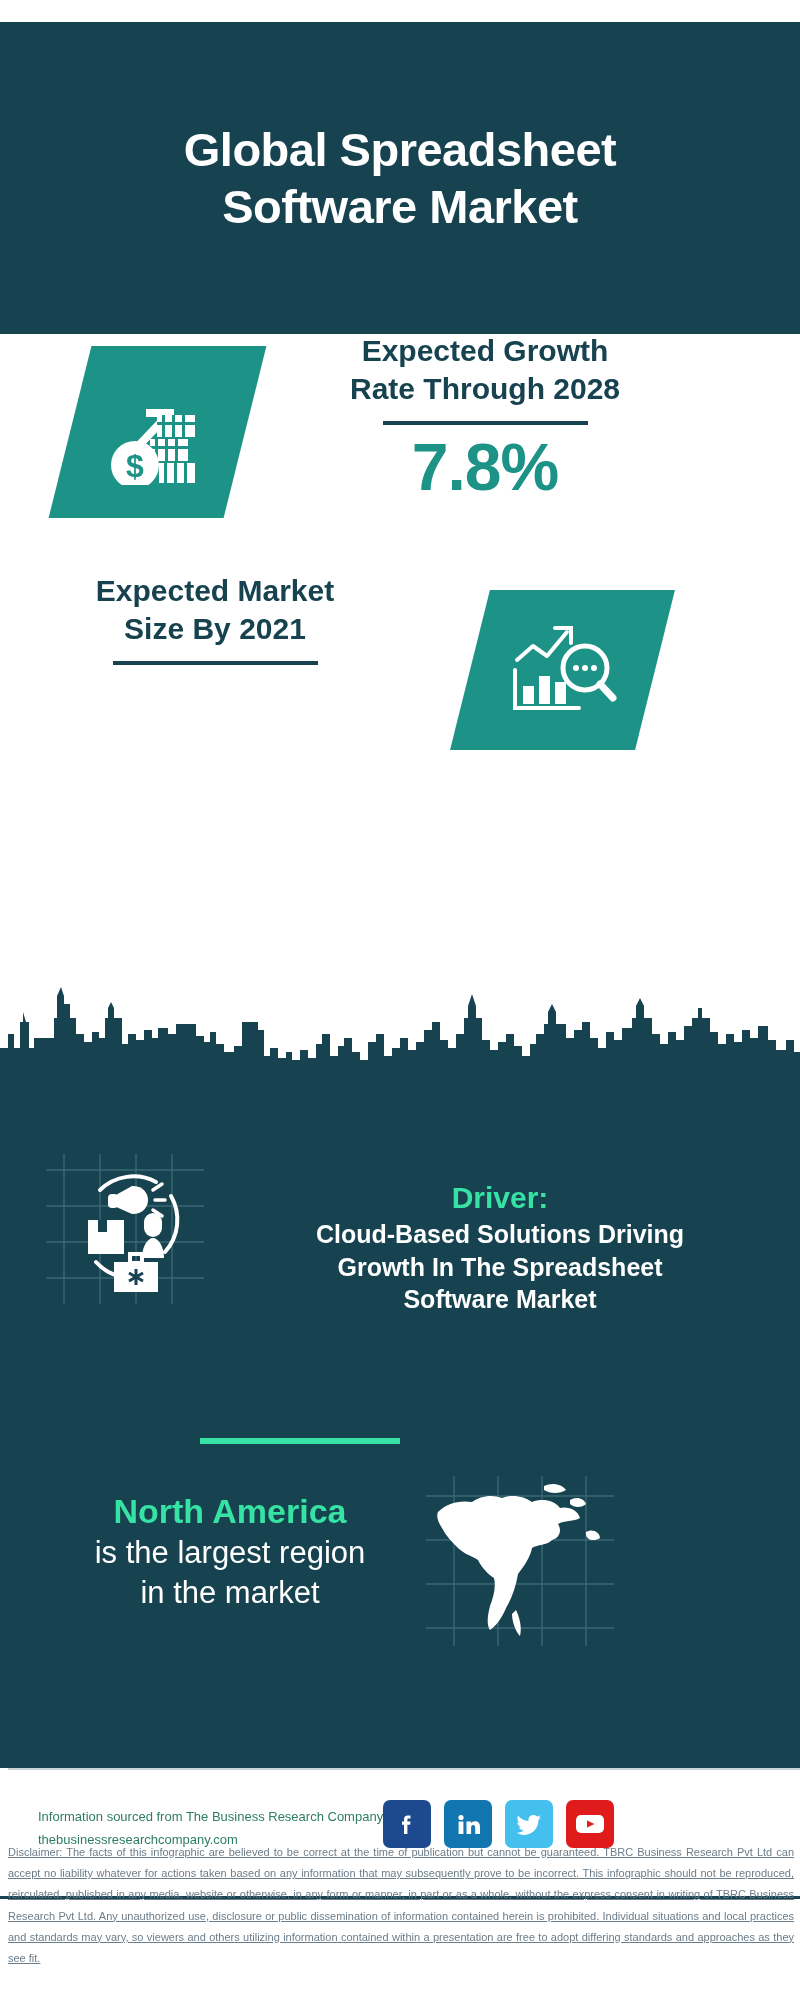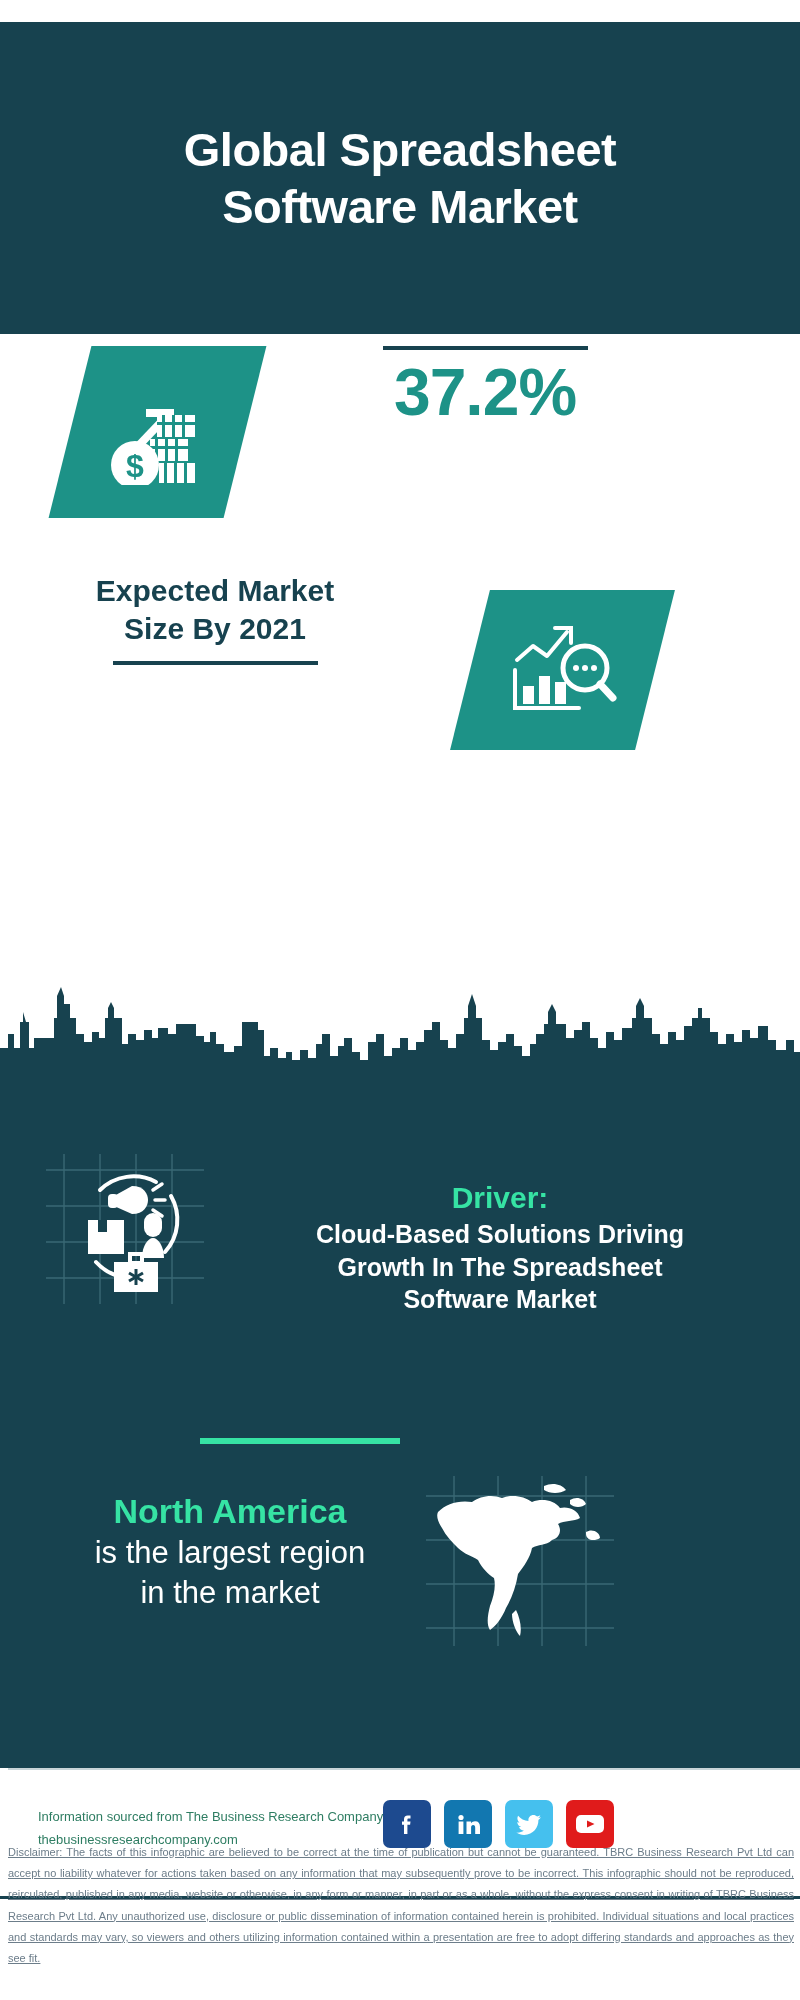--- a/index.html
+++ b/index.html
@@ -279,6 +279,8 @@
       </div>
     </div>
     <div class="stat1-text">
+      <div class="stat-label">Expected Growth
+Rate Through 2028</div>
       <div class="stat-rule"></div>
       <div class="stat-value">37.2%</div>
     </div>

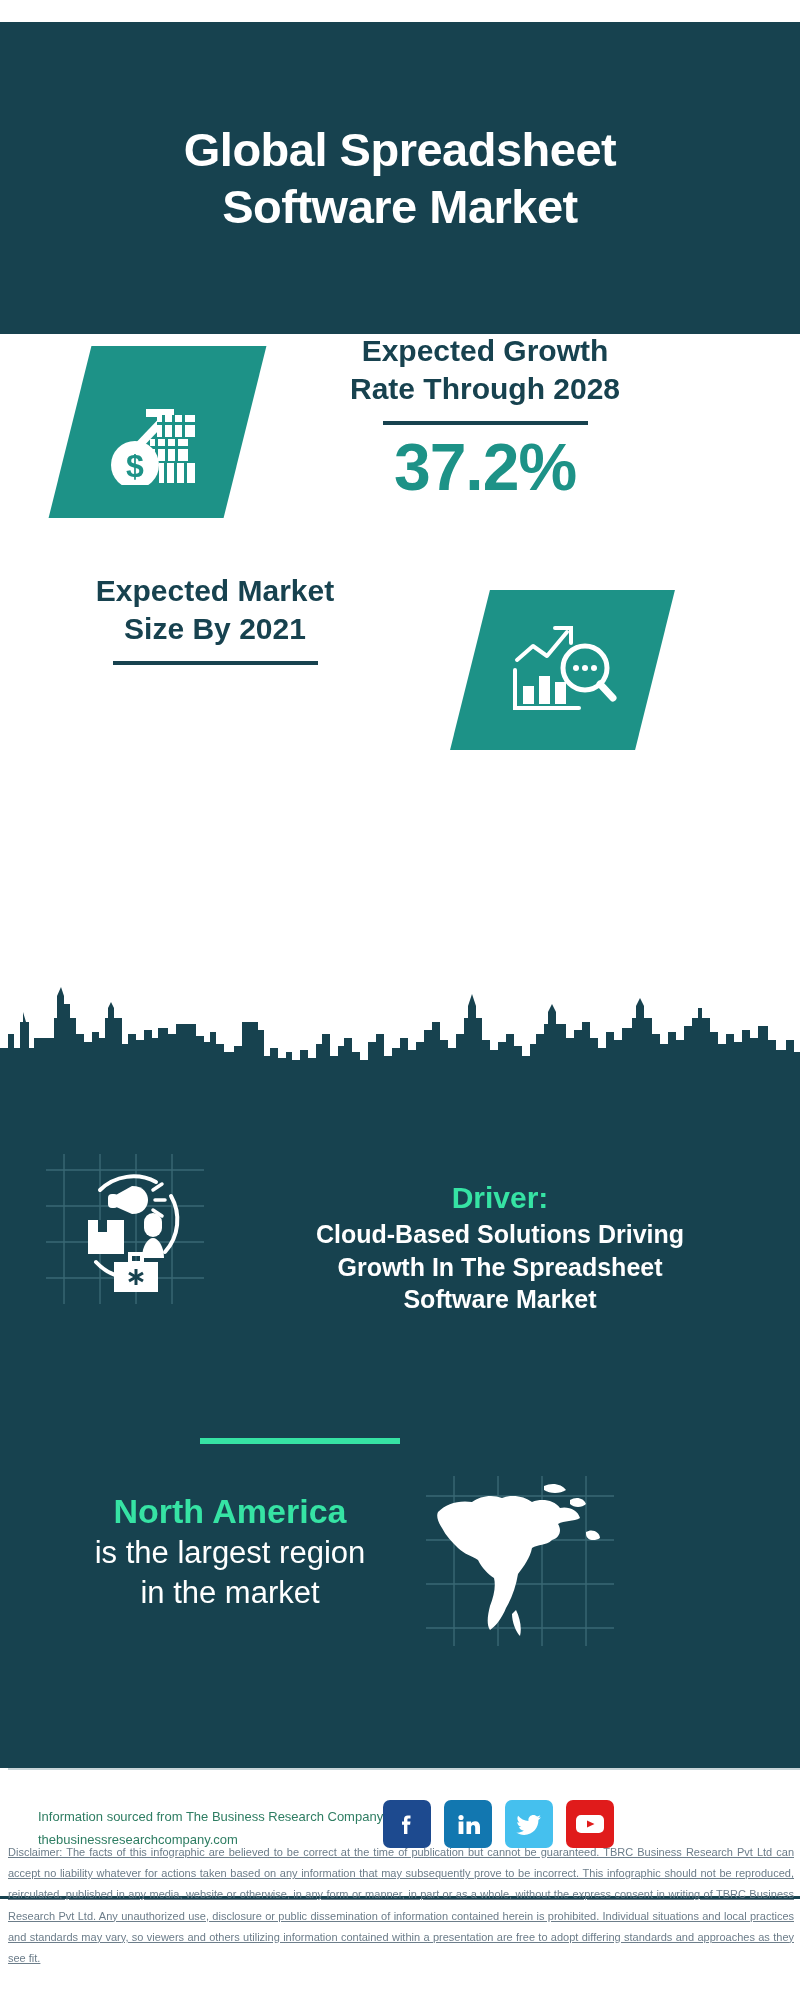--- a/index.html
+++ b/index.html
@@ -282,7 +282,7 @@
       <div class="stat-label">Expected Growth
 Rate Through 2028</div>
       <div class="stat-rule"></div>
-      <div class="stat-value">37.2%</div>
+      <div class="stat-value">7.8%</div>
     </div>
   </div>
 

